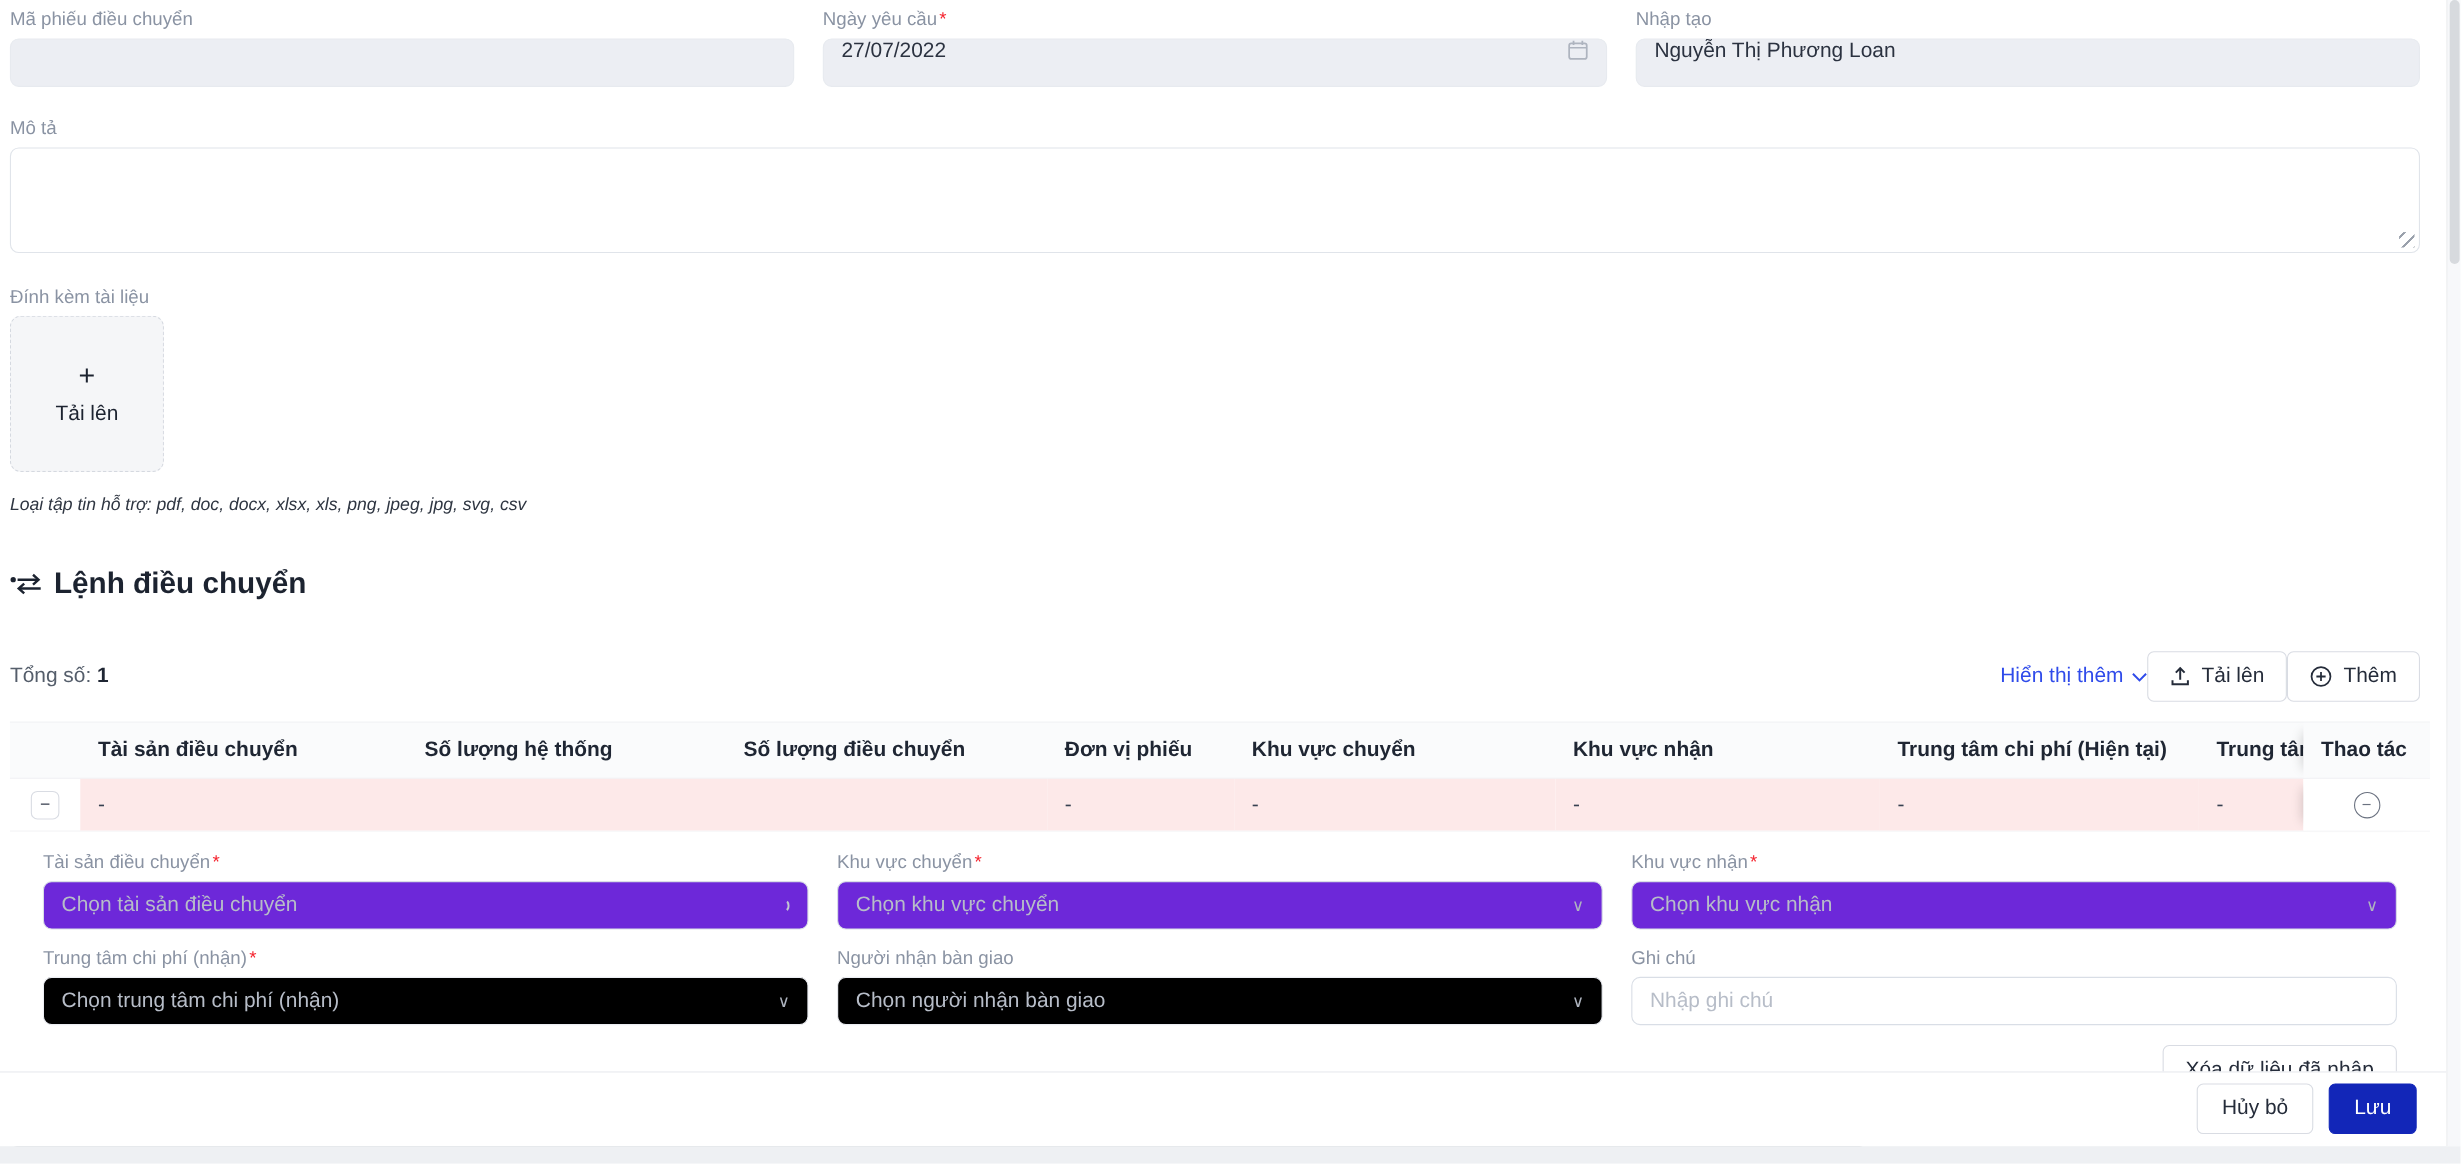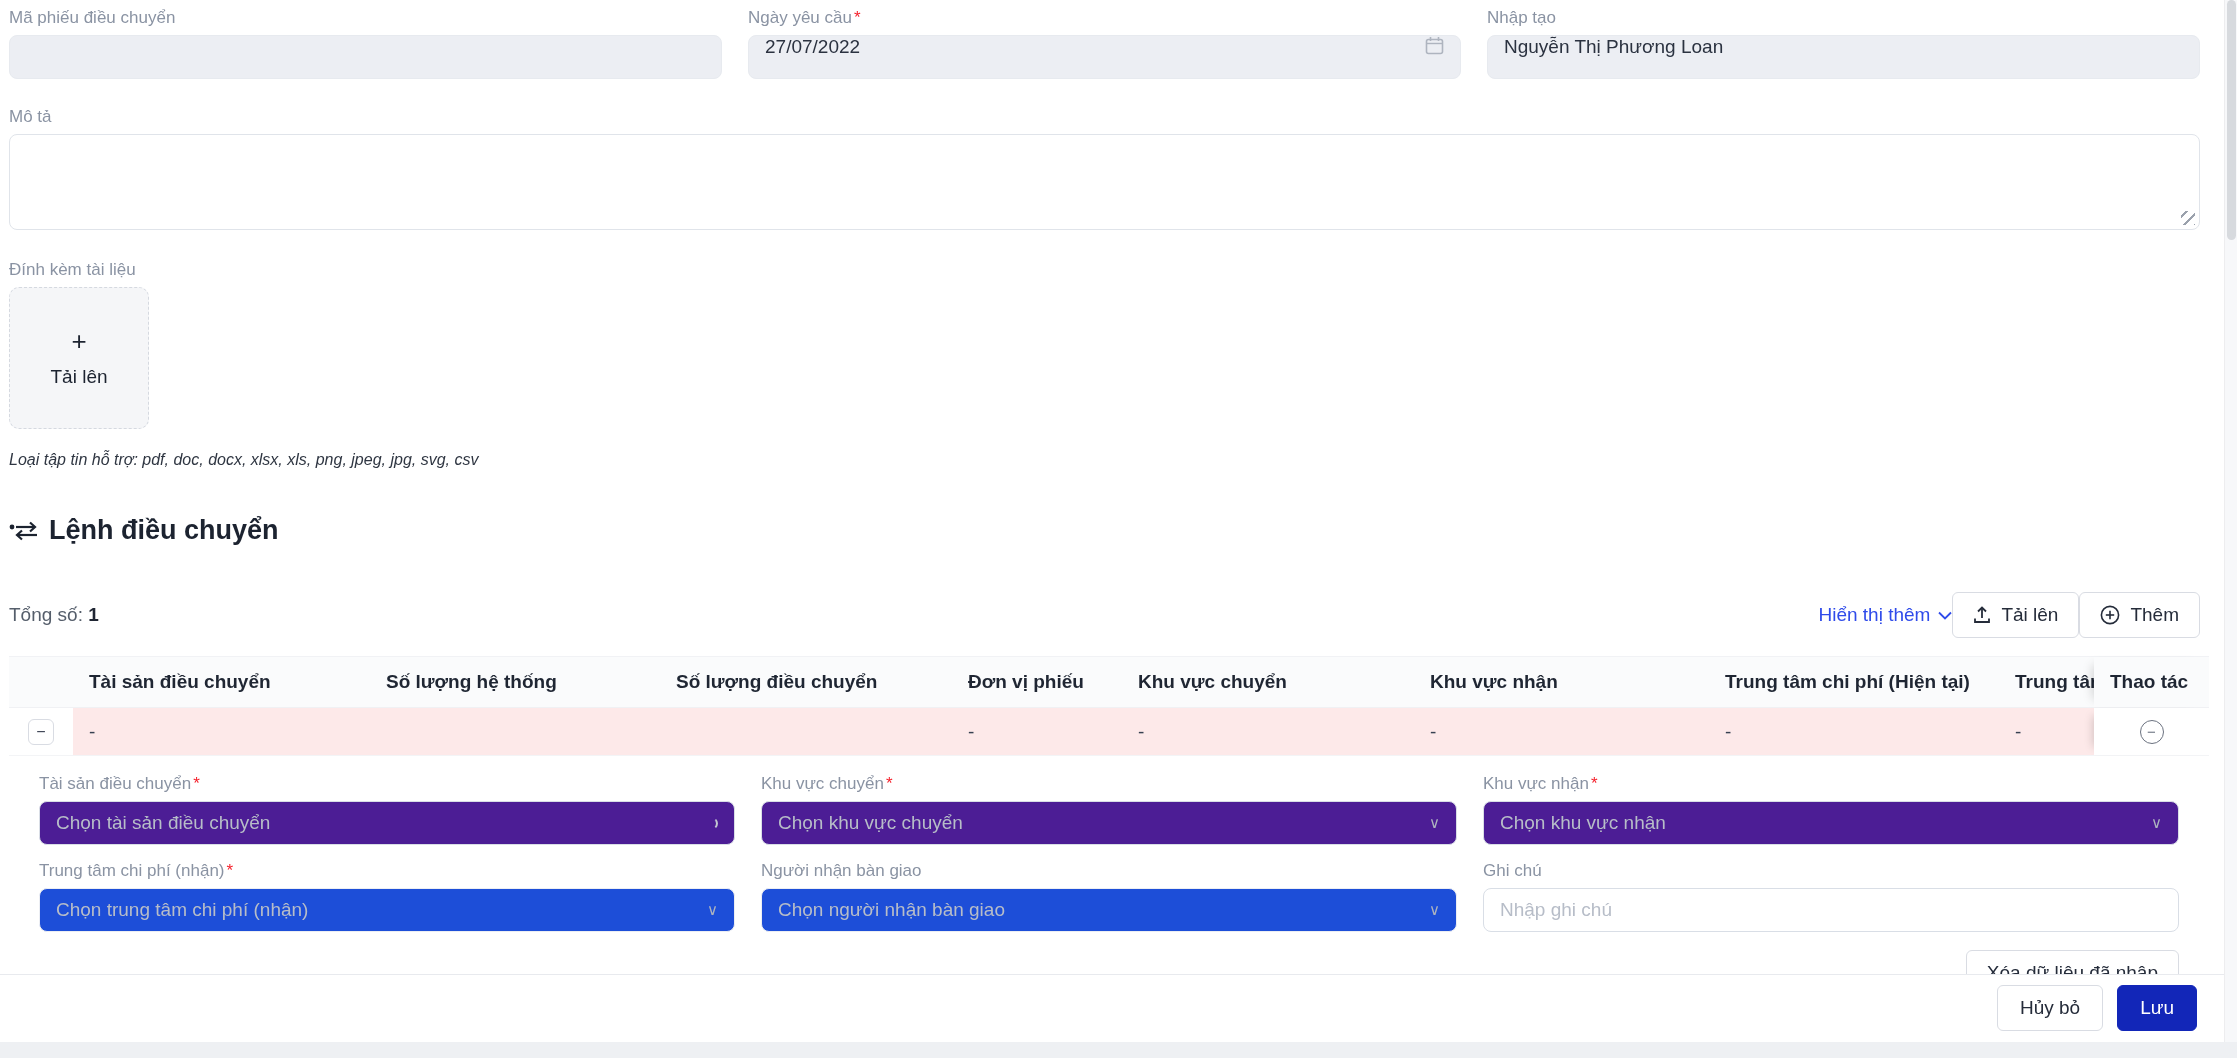--- a/index.html
+++ b/index.html
@@ -61,7 +61,7 @@
   
   .detail { padding:18px 30px 16px 30px; border-bottom:1px solid #f3f4f6; }
   .dgrid { display:grid; grid-template-columns:1fr 1fr 1fr; column-gap:26px; row-gap:16px; }
-  .sel { height:44px; border:1px solid #d9dee6; border-radius:8px; background:#4c1d95;
+  .sel { height:44px; border:1px solid #d9dee6; border-radius:8px; background:#6d28d9;
          display:flex; align-items:center; justify-content:space-between; padding:0 16px; cursor:pointer; }
   .sel .ph { font-size:19px; color:#b7bdc8; }
   .sel.disabled { background:#1d4ed8; border-color:#eceef3; cursor:default; }

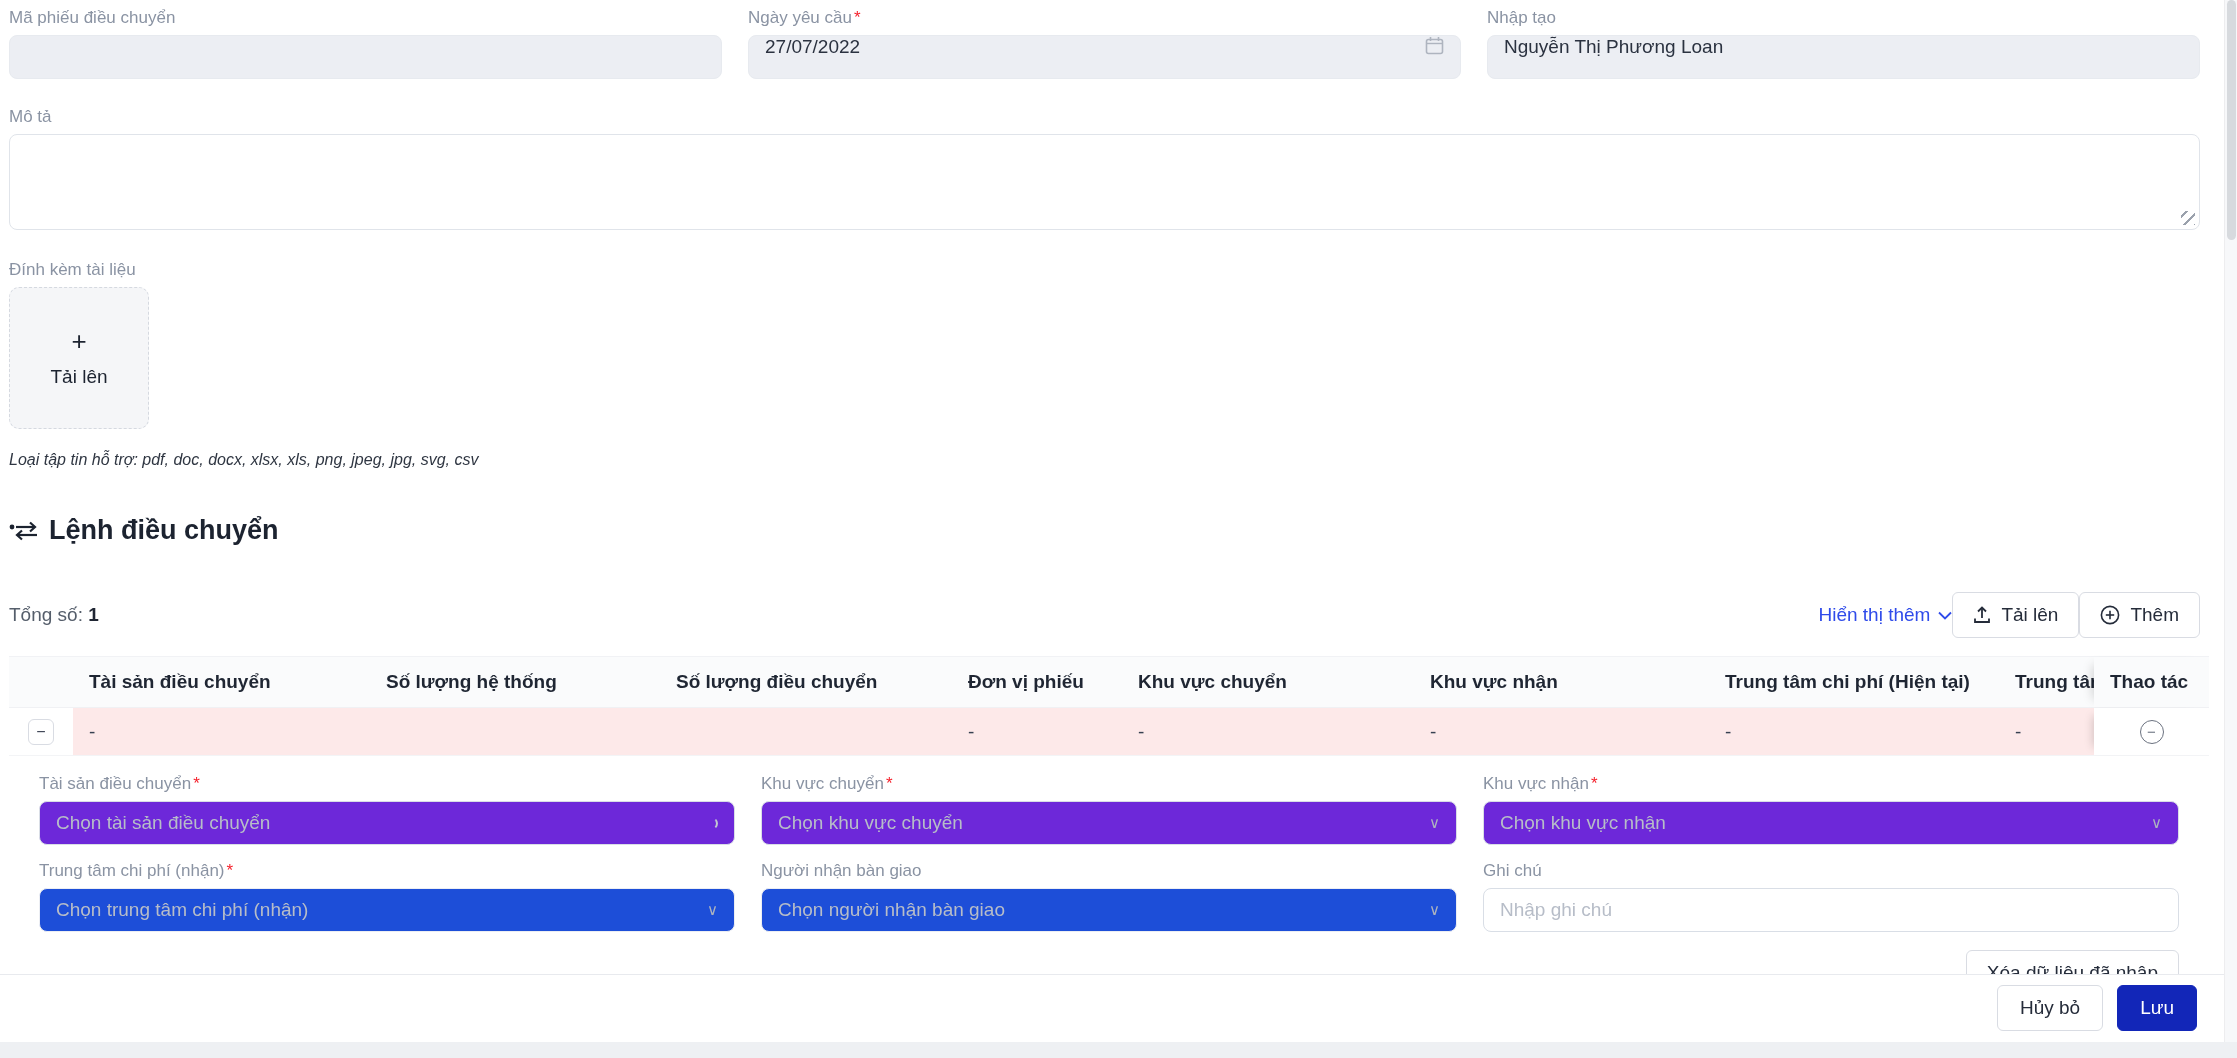--- a/index.html
+++ b/index.html
@@ -64,7 +64,7 @@
   .sel { height:44px; border:1px solid #d9dee6; border-radius:8px; background:#6d28d9;
          display:flex; align-items:center; justify-content:space-between; padding:0 16px; cursor:pointer; }
   .sel .ph { font-size:19px; color:#b7bdc8; }
-  .sel.disabled { background:#1d4ed8; border-color:#eceef3; cursor:default; }
+  .sel.disabled { background:#000000; border-color:#eceef3; cursor:default; }
   .chev { color:#aeb4bf; font-size:15px; }
   .arc { width:13px; height:13px; border-radius:50%; border:2px solid transparent; border-right-color:#c2c7d0; }
   .note-input { width:100%; height:44px; border:1px solid #d9dee6; border-radius:8px; padding:0 16px;

